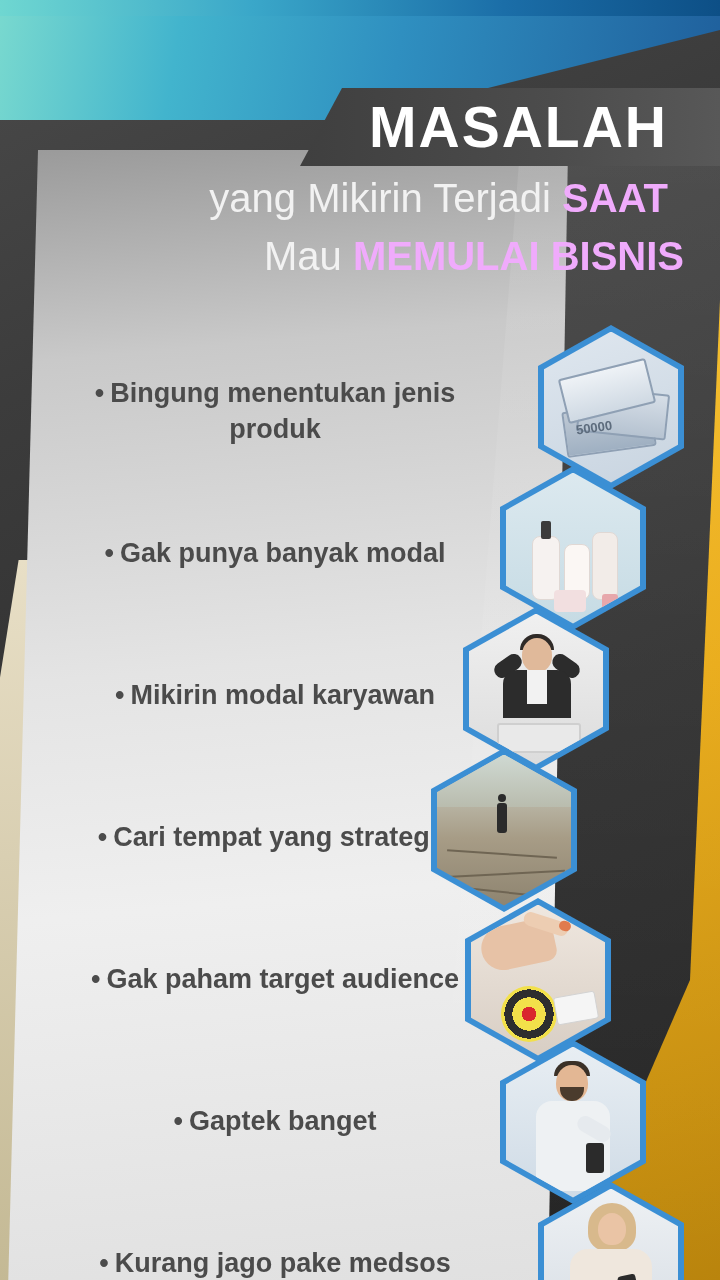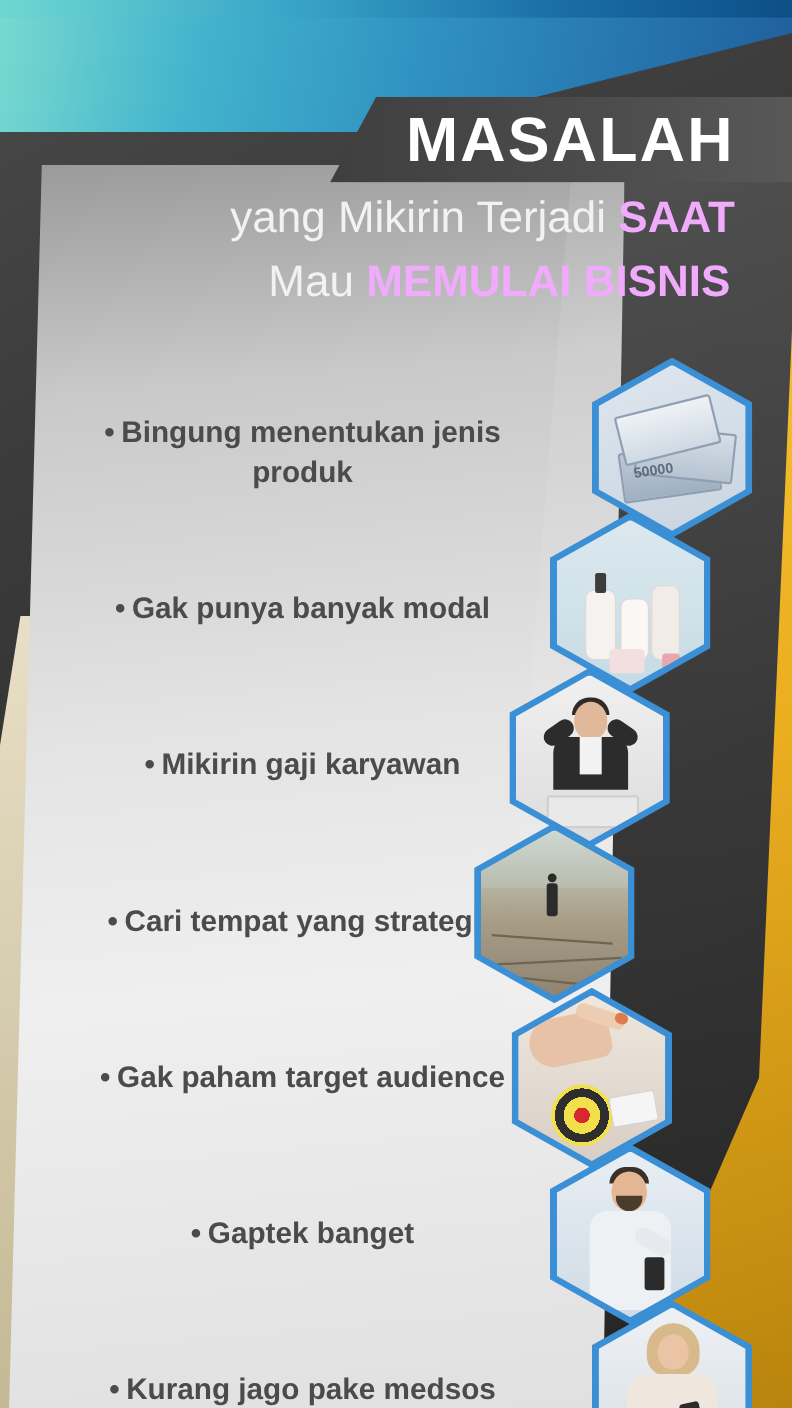--- a/index.html
+++ b/index.html
@@ -99,7 +99,7 @@
   .title-2 b, .title-3 b { font-weight: bold; color: #f0abfc; }
   .title-3 {
     position: absolute;
-    right: 56px; top: 146px;
+    right: 36px; top: 146px;
     font-size: 40px;
     color: #f2f2f2;
     text-align: right;

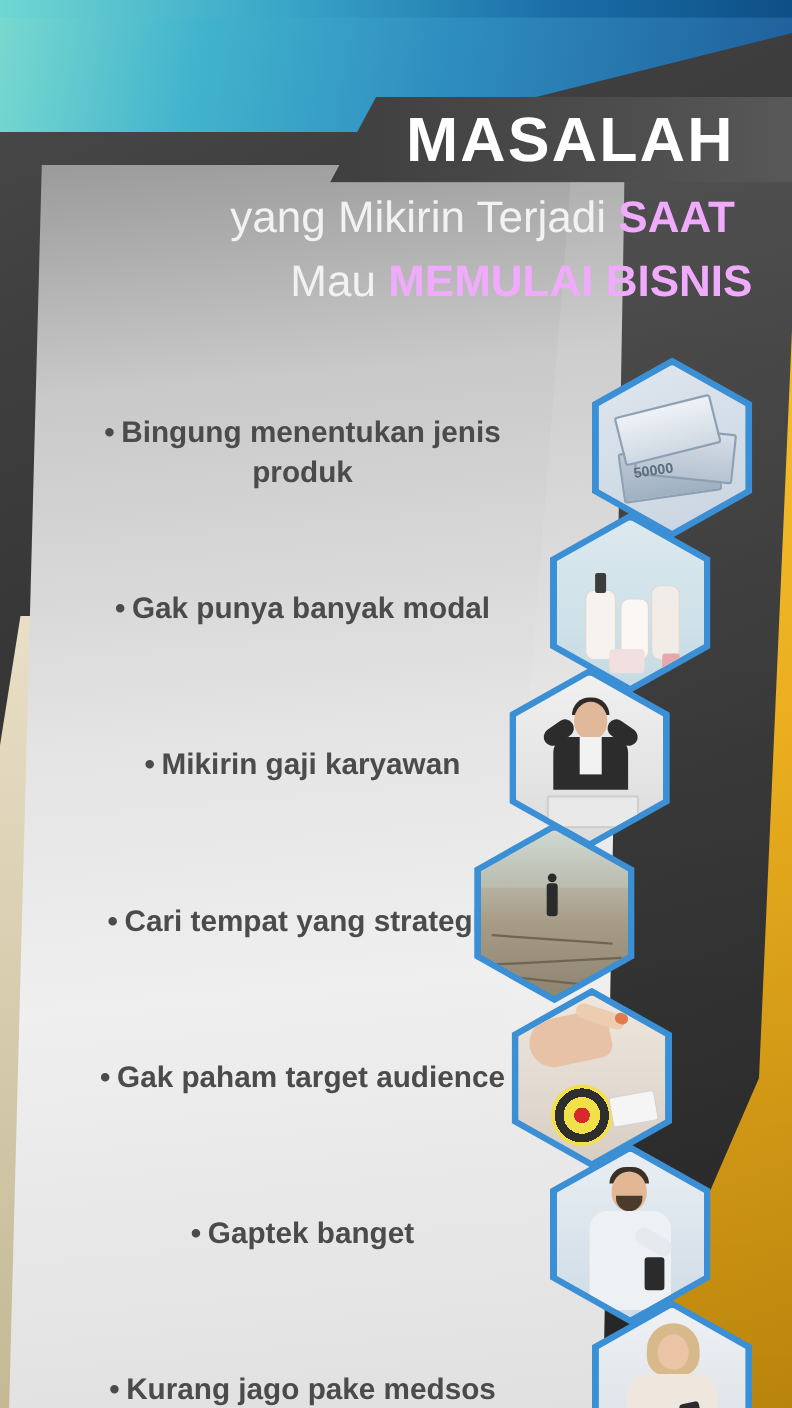--- a/index.html
+++ b/index.html
@@ -262,7 +262,7 @@
       <div class="list-text"><span class="bullet">•</span><span>Gak punya banyak modal</span></div>
     </div>
     <div class="list-item">
-      <div class="list-text"><span class="bullet">•</span><span>Mikirin gaji karyawan</span></div>
+      <div class="list-text"><span class="bullet">•</span><span>Mikirin modal karyawan</span></div>
     </div>
     <div class="list-item">
       <div class="list-text"><span class="bullet">•</span><span>Cari tempat yang strategis</span></div>

